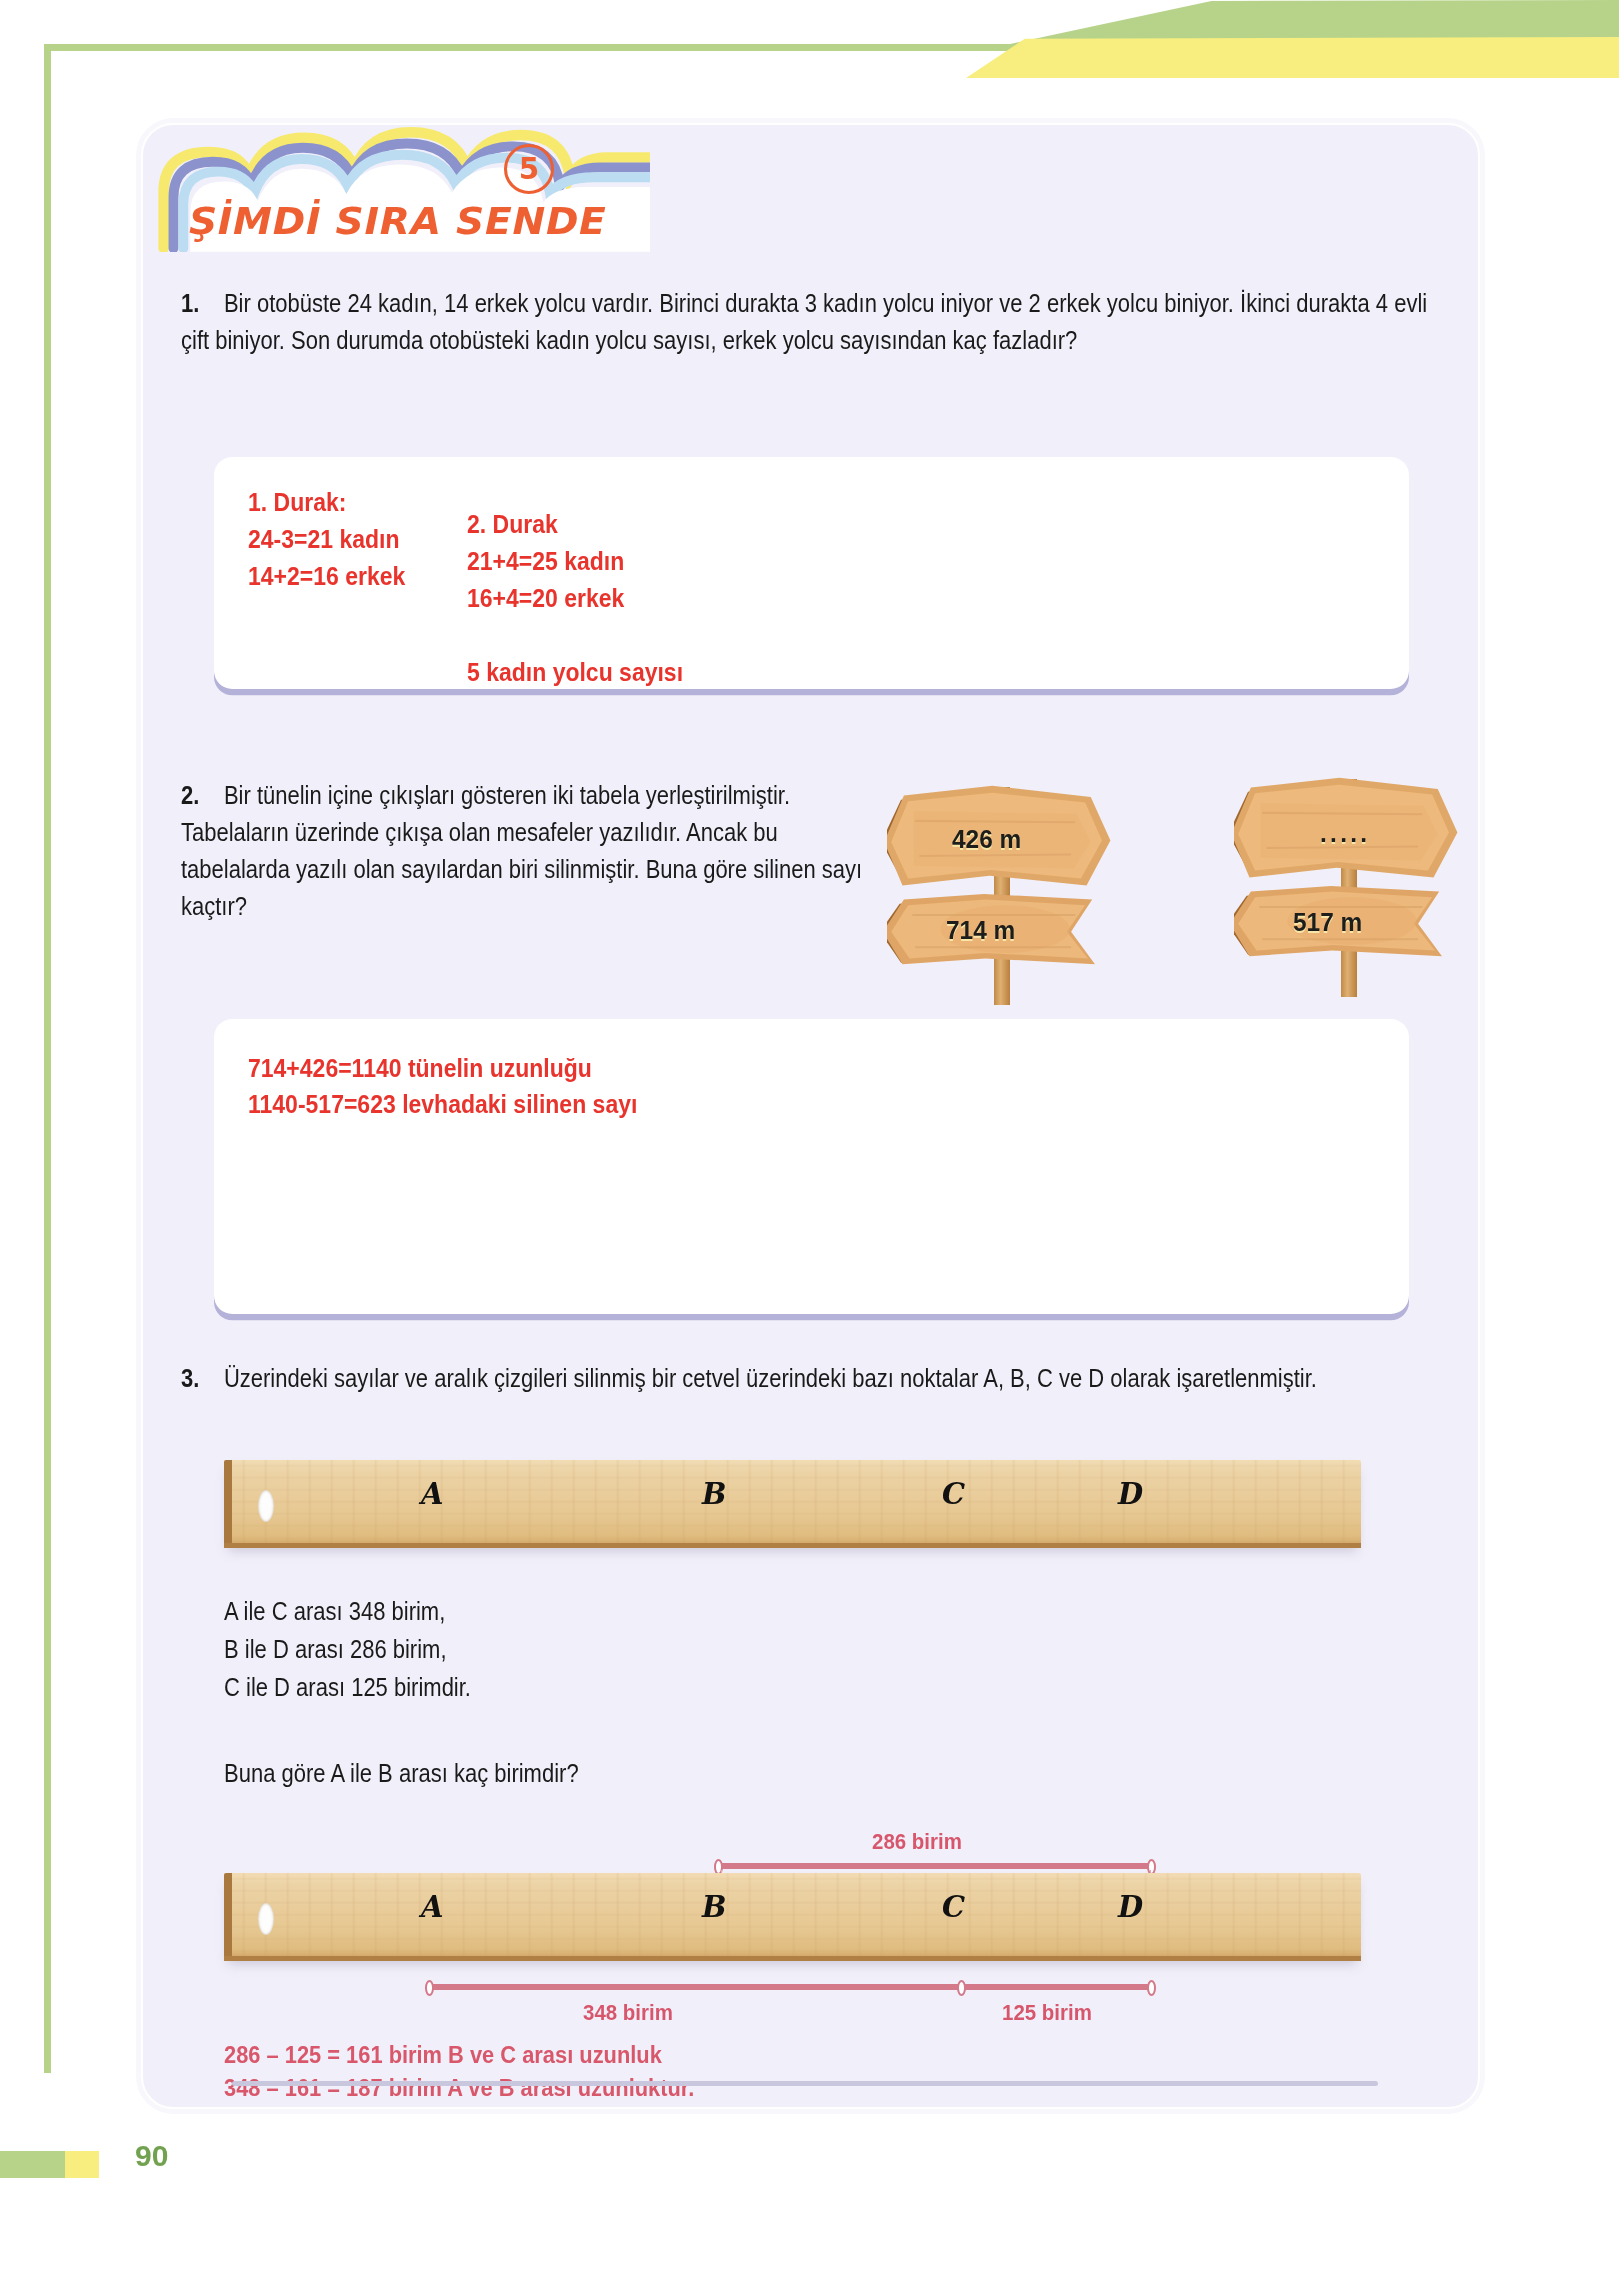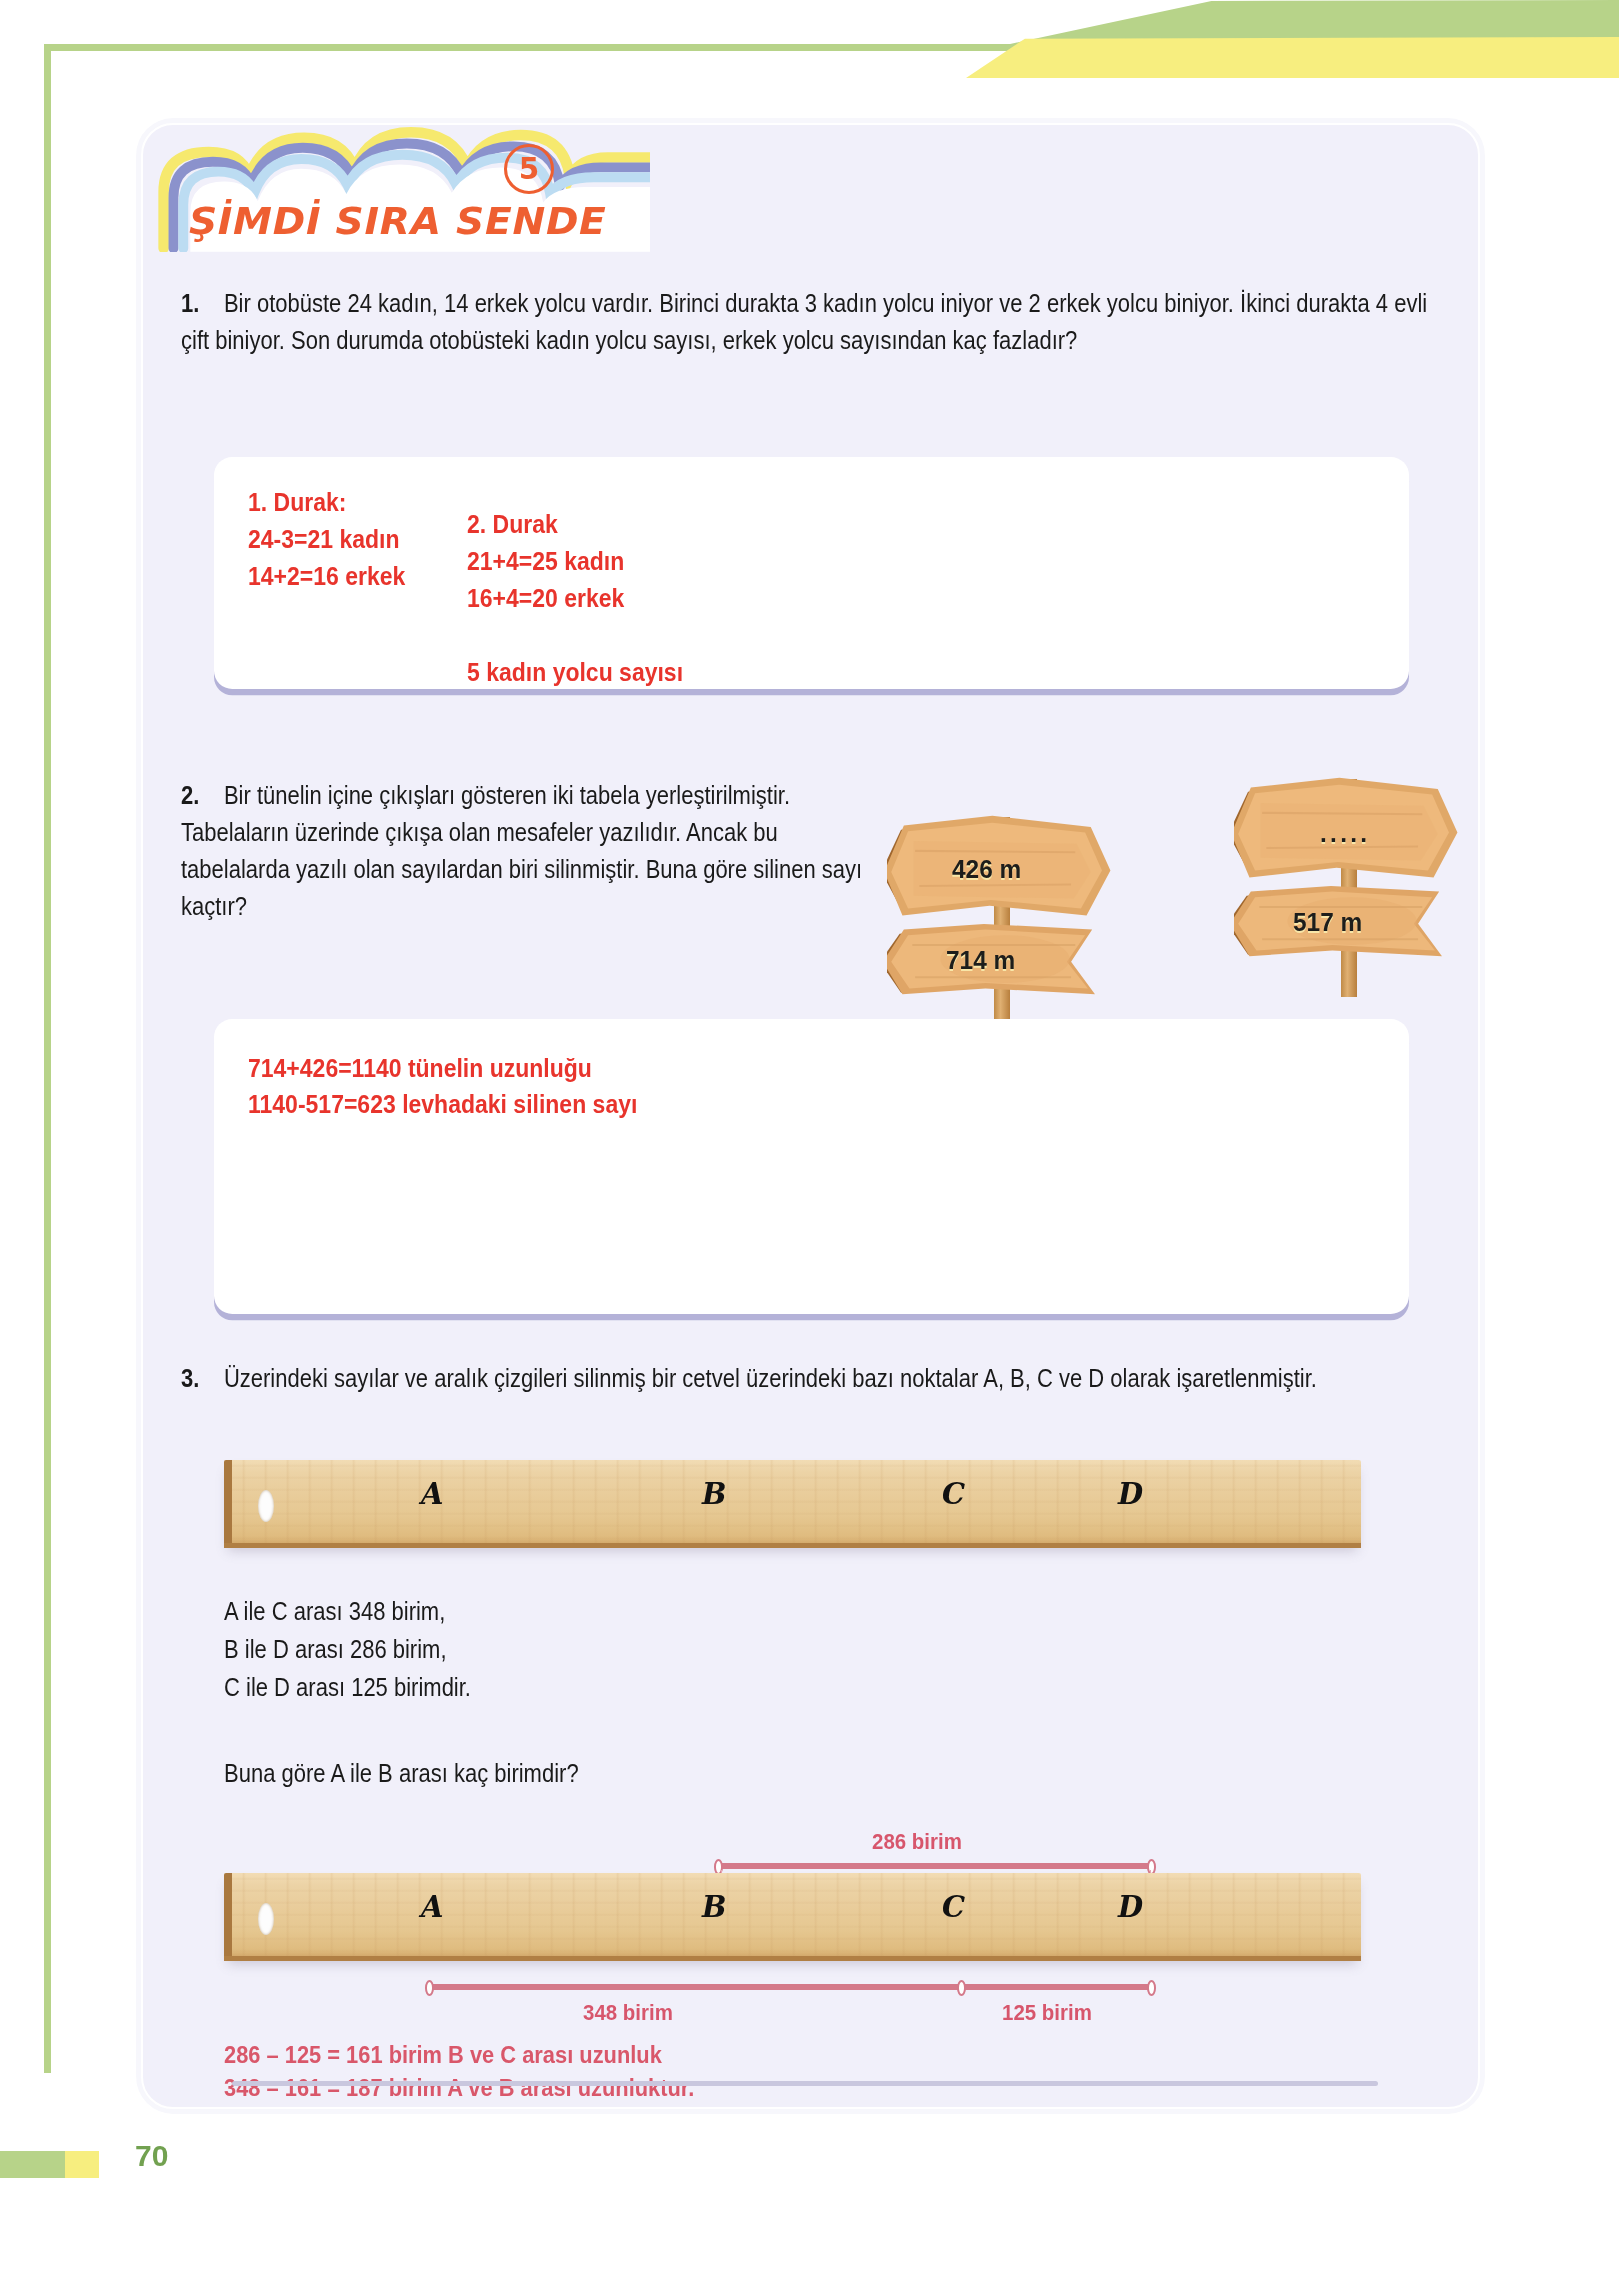--- a/index.html
+++ b/index.html
@@ -206,7 +206,7 @@
   <span style="display:inline;">Bir tünelin içine çıkışları gösteren iki tabela yerleştirilmiştir. Tabelaların üzerinde çıkışa olan mesafeler yazılıdır. Ancak bu tabelalarda yazılı olan sayılardan biri silinmiştir. Buna göre silinen sayı kaçtır?</span>
 </div>
 
-<div class="post-wrap" style="left:887px;top:810px;width:267px;height:225px;">
+<div class="post-wrap" style="left:887px;top:780px;width:267px;height:225px;">
   <div style="position:absolute;left:107px;top:7px;width:15.5px;height:218px;background:linear-gradient(90deg,#c08a46,#e0b072 40%,#b87f3d);"></div>
   <svg width="267" height="225" viewBox="0 0 380 320" style="position:absolute;left:0;top:0;">
     <path d="M20,28 L142,14 L148,130 L22,144 L-8,88 Z" fill="#a0672e"></path>

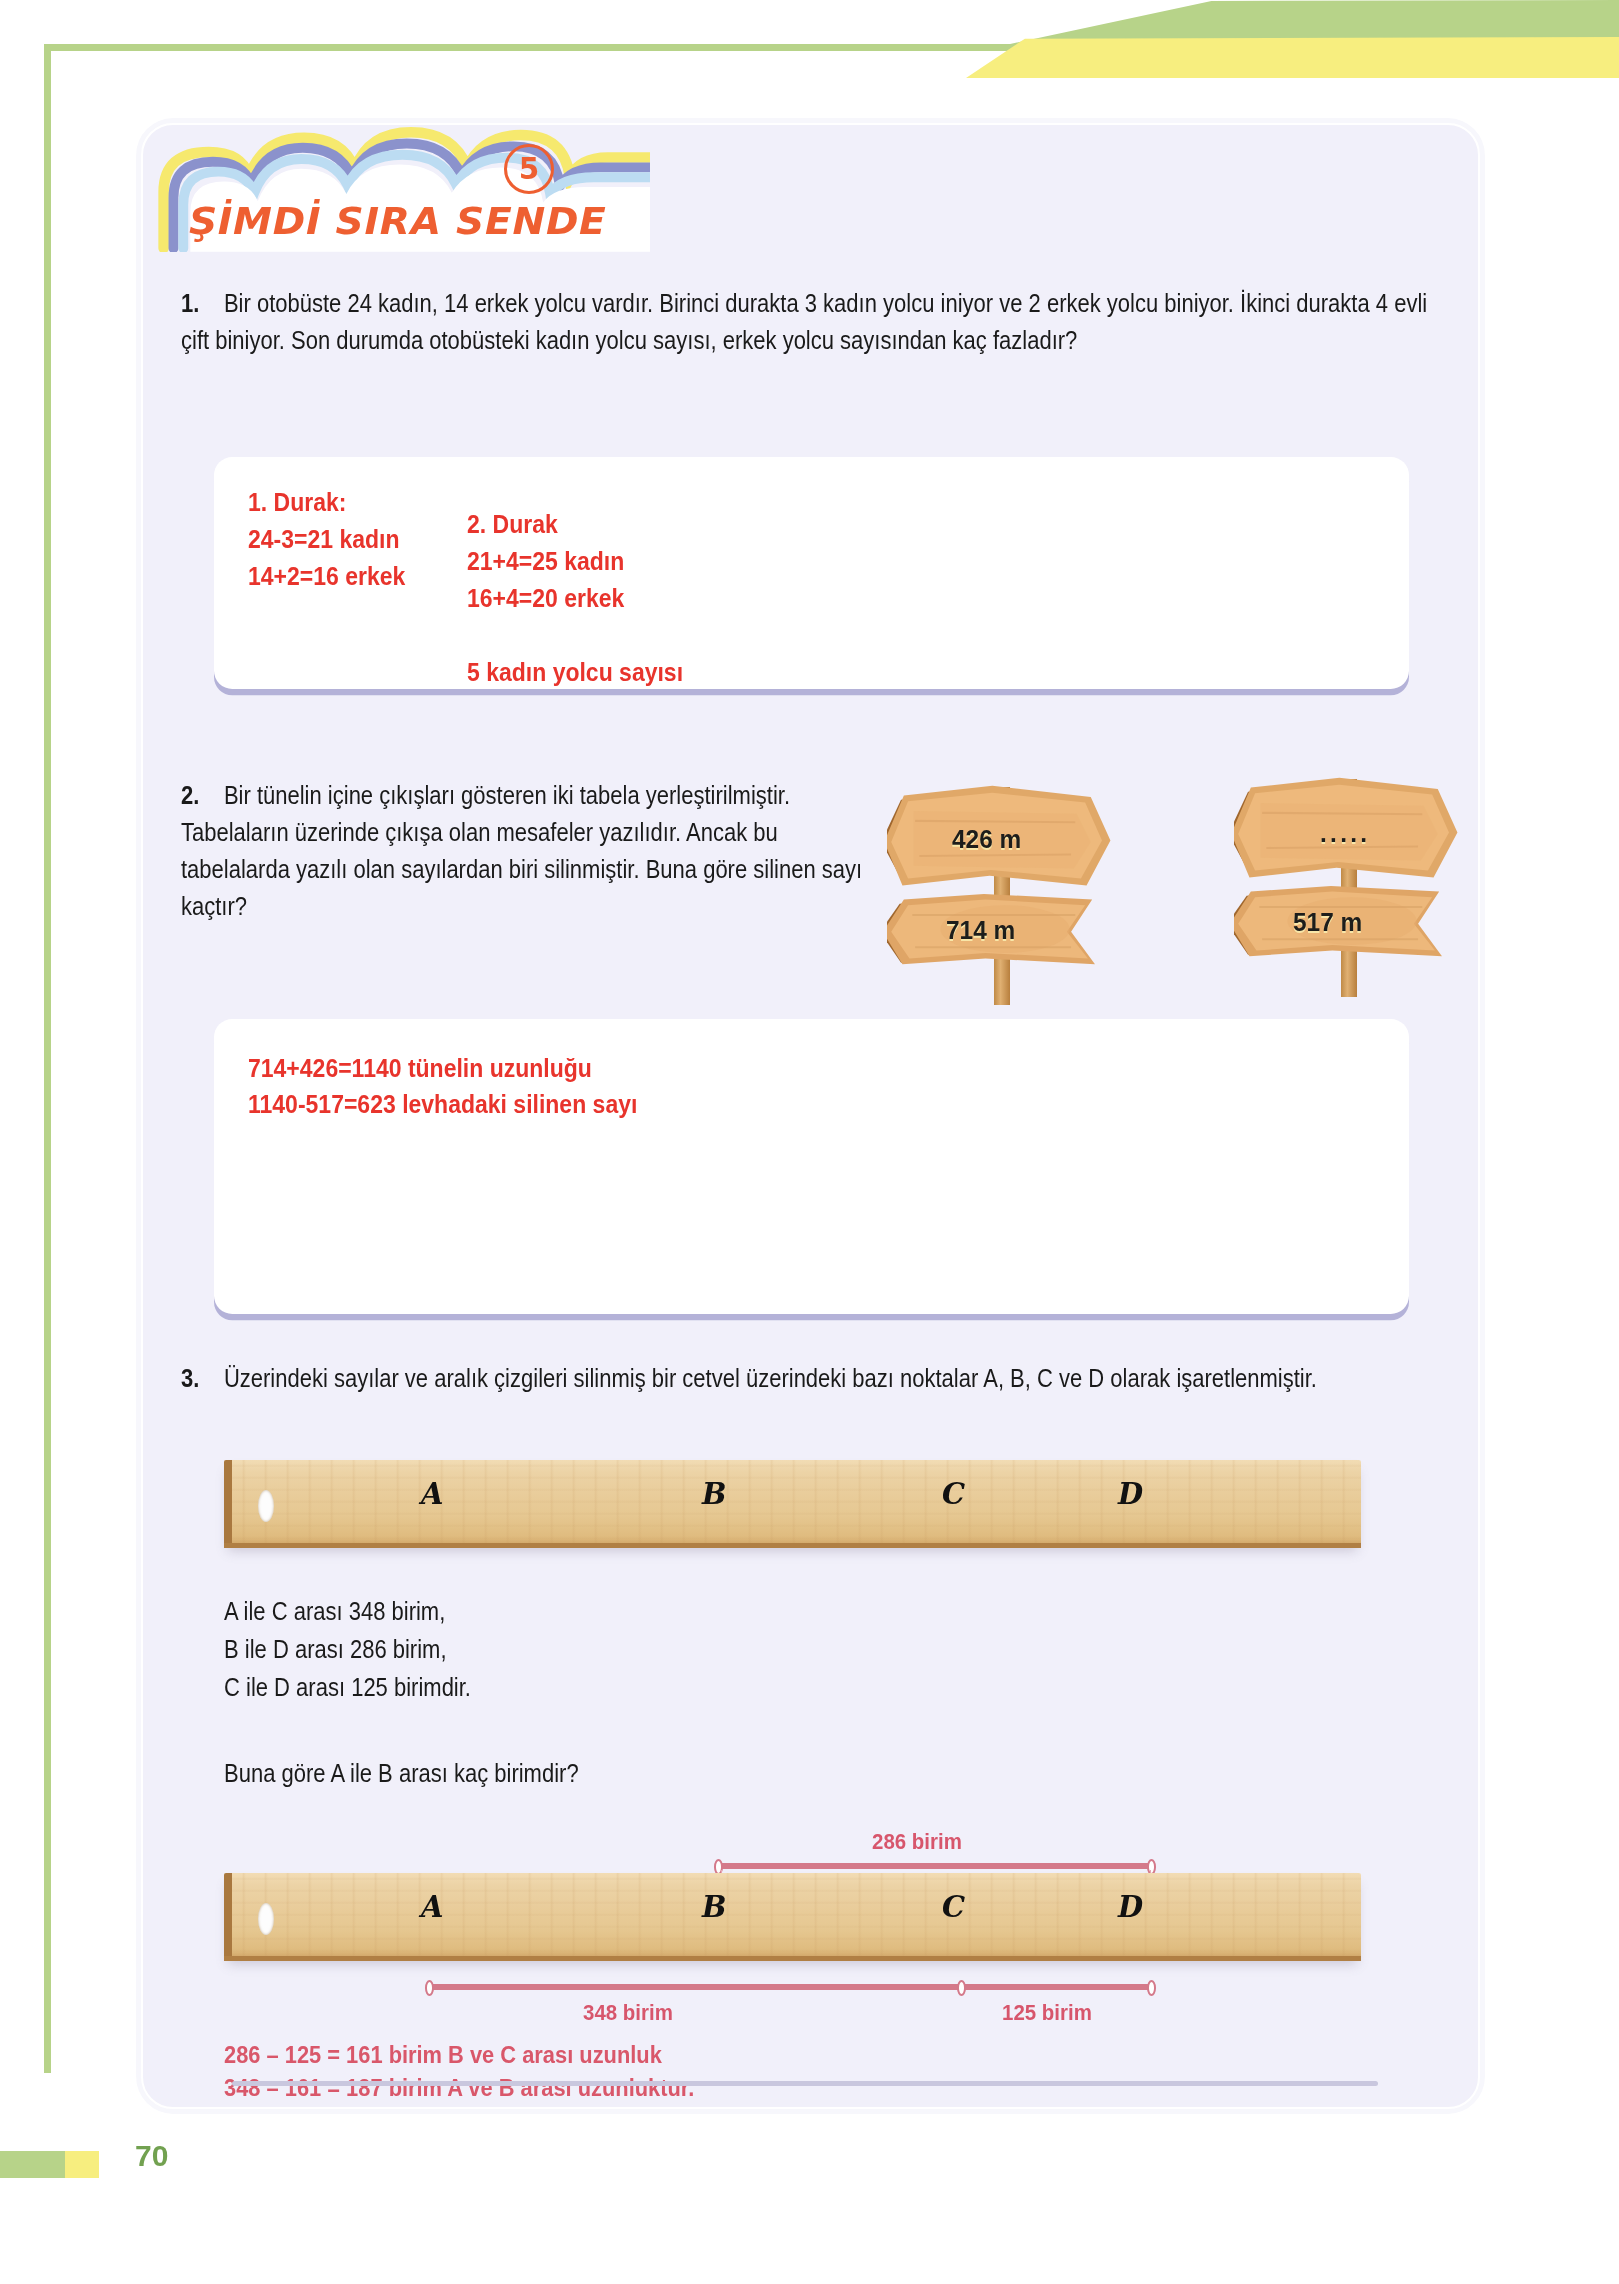--- a/index.html
+++ b/index.html
@@ -316,7 +316,7 @@
 
 <div id="tab-green"></div>
 <div id="tab-yellow"></div>
-<div id="pageno">70</div>
+<div id="pageno">90</div>
 
 
 </body></html>

